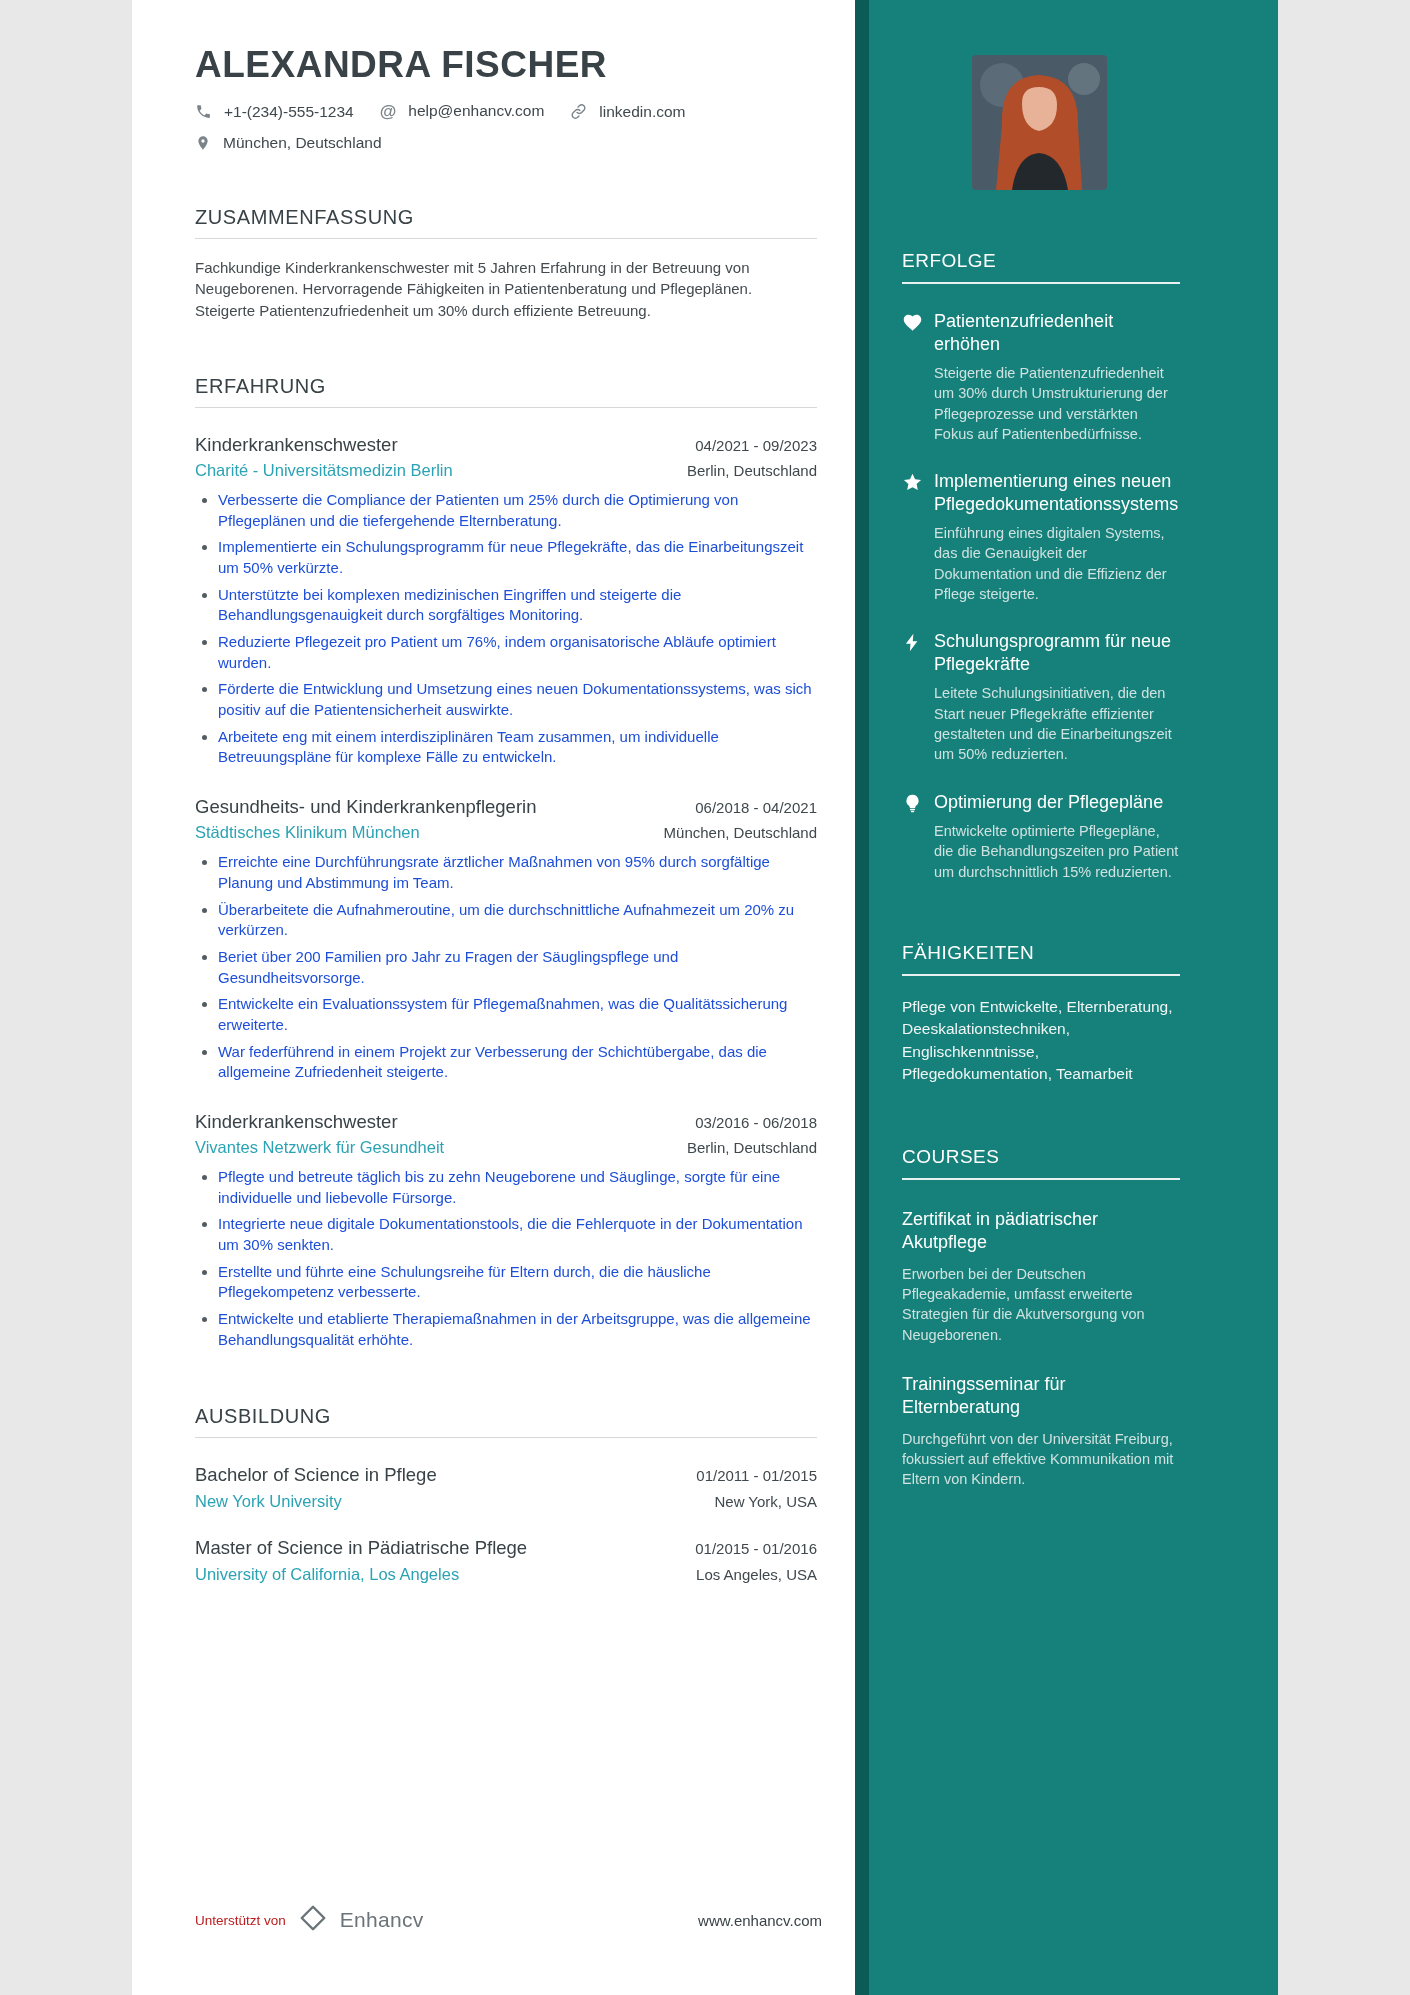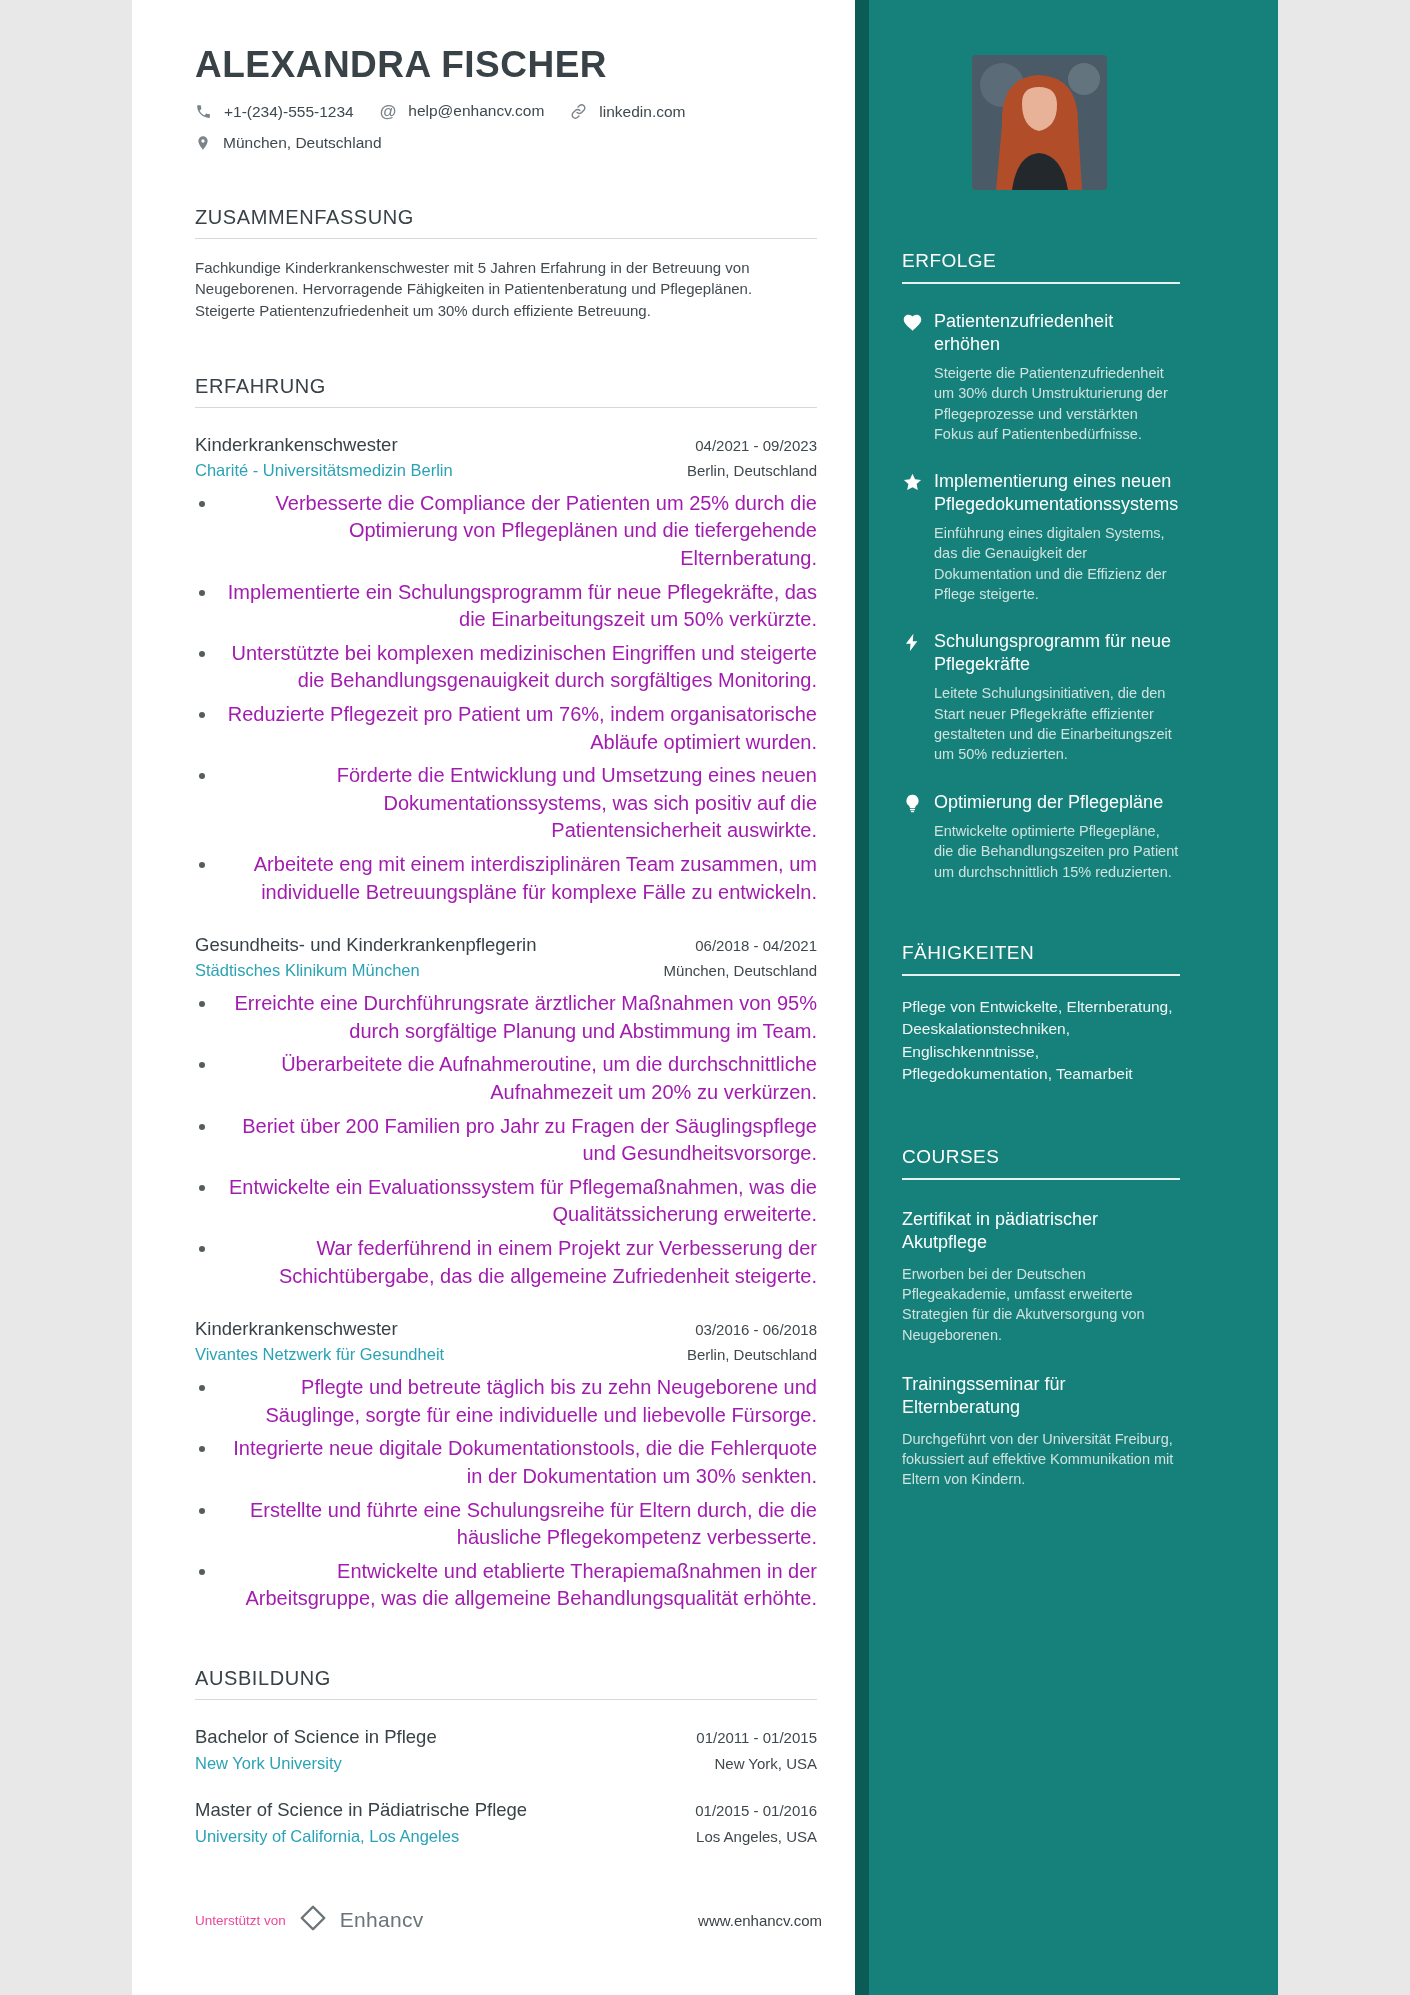--- a/index.html
+++ b/index.html
@@ -43,7 +43,7 @@
   .job-location { font-size:15px; color:#3f484d; }
   ul.bullets { margin-top:10px; padding-left:23px; }
   ul.bullets li {
-    font-size:20px; line-height:1.38; color:#a21caf; margin-bottom:6px;text-align:right;
+    font-size:15px; line-height:1.38; color:#1d4ed8; margin-bottom:6px;
   }
   ul.bullets li::marker { color:#555c60; }
   .edu { margin-top:26px; }

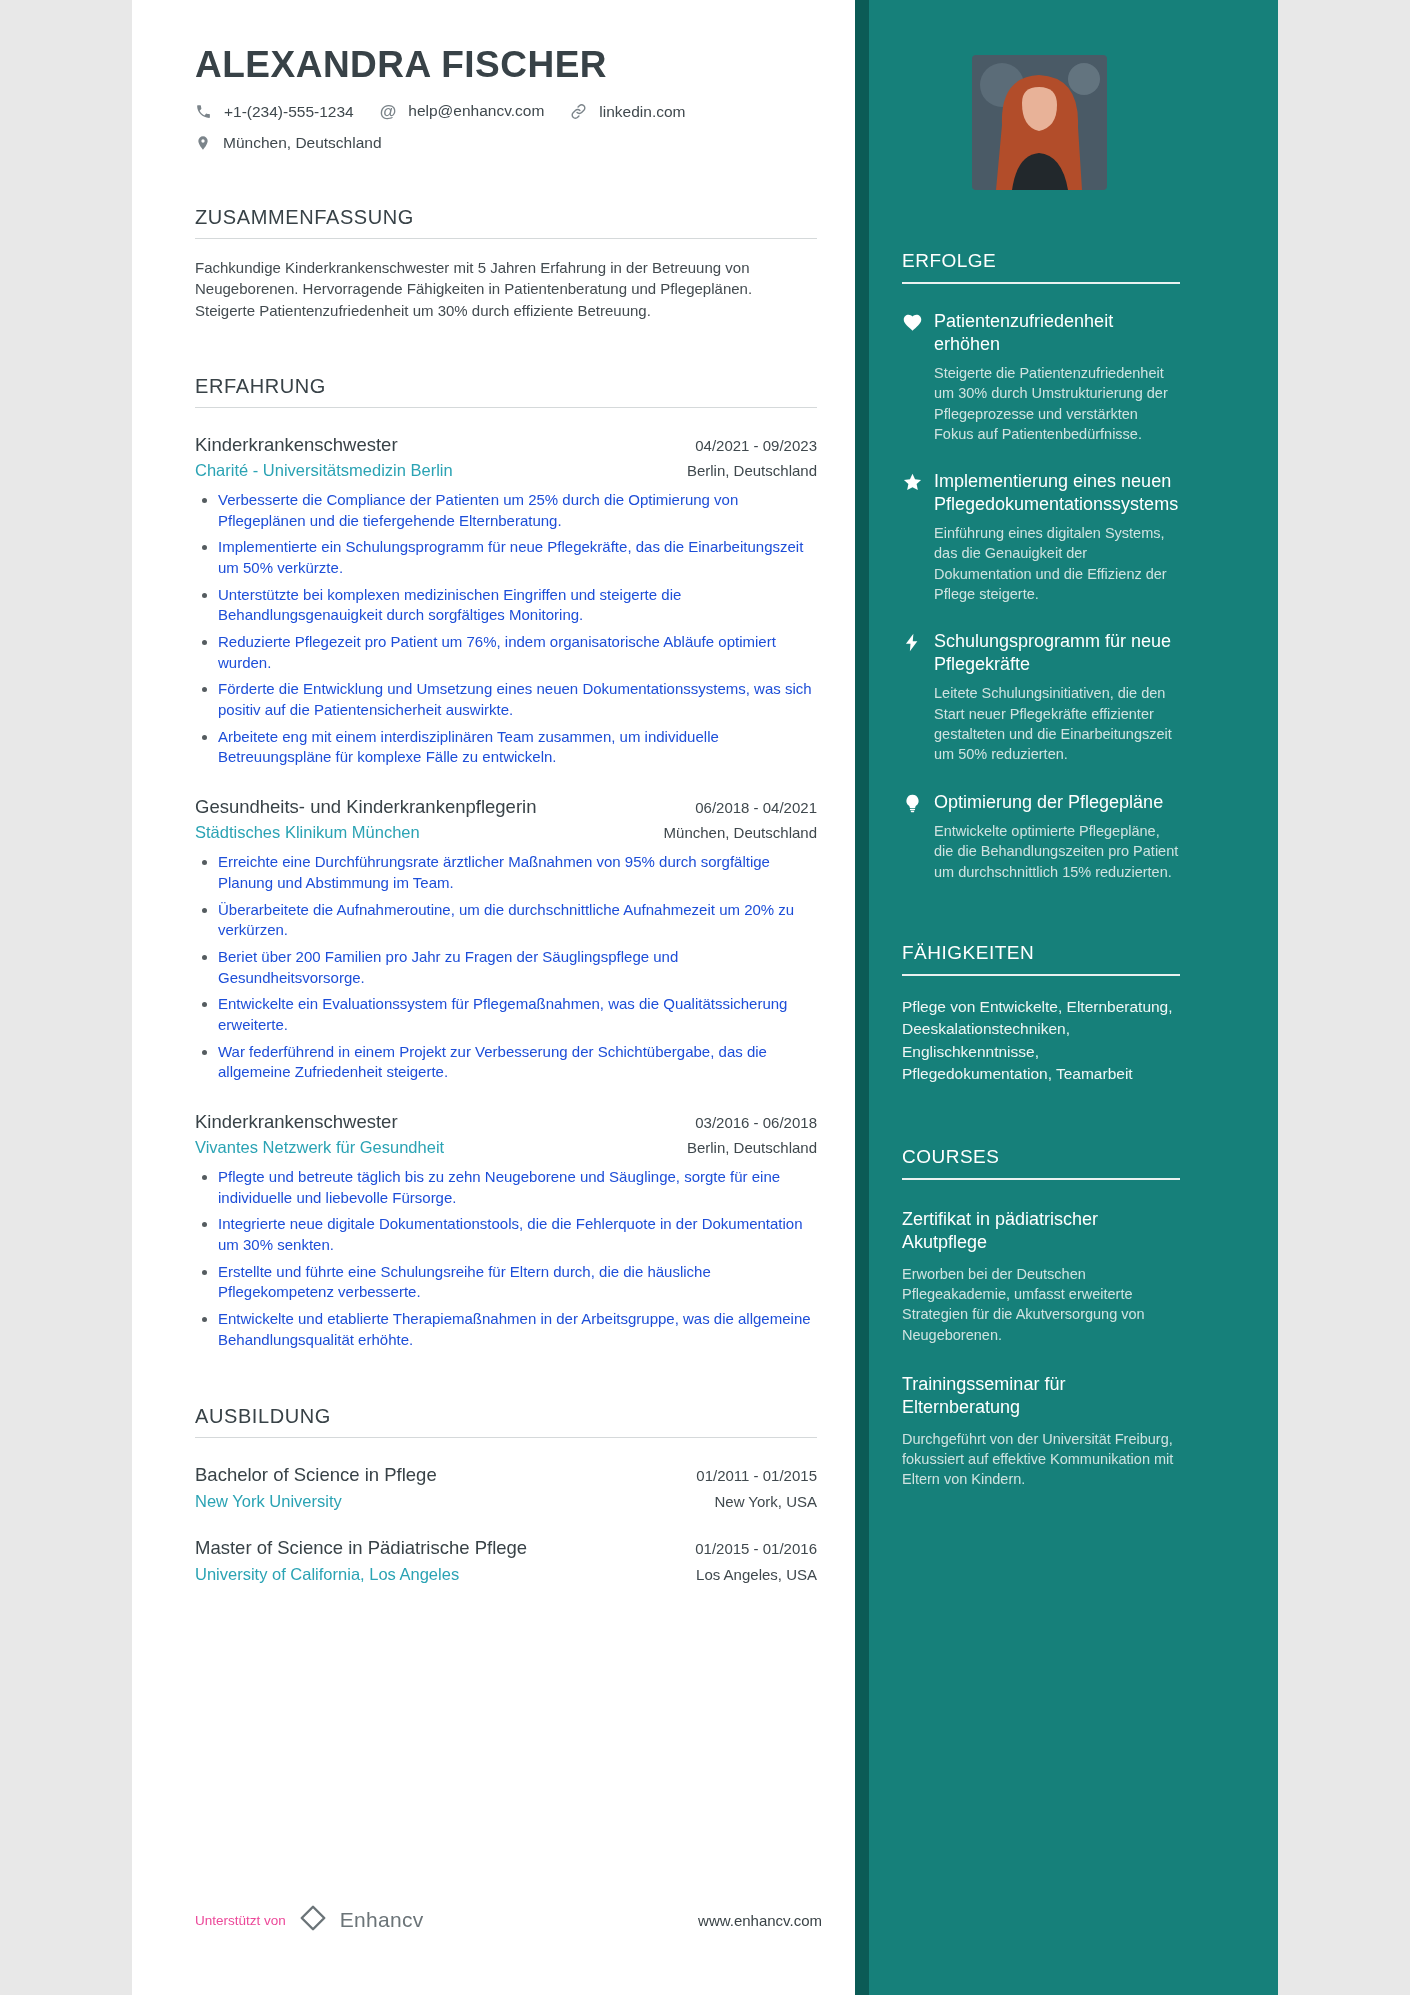--- a/index.html
+++ b/index.html
@@ -55,7 +55,7 @@
     display:flex; justify-content:space-between; align-items:center;
   }
   .footer-left { display:flex; align-items:center; gap:12px; }
-  .powered-by { font-size:13.5px; color:#ec4899;text-align:center; }
+  .powered-by { font-size:13.5px; color:#b91c1c;text-align:center; }
   .brand-name { font-size:21px; color:#6b7478; letter-spacing:0.3px; }
   .footer-site { font-size:15px; color:#3a4347; }
   

